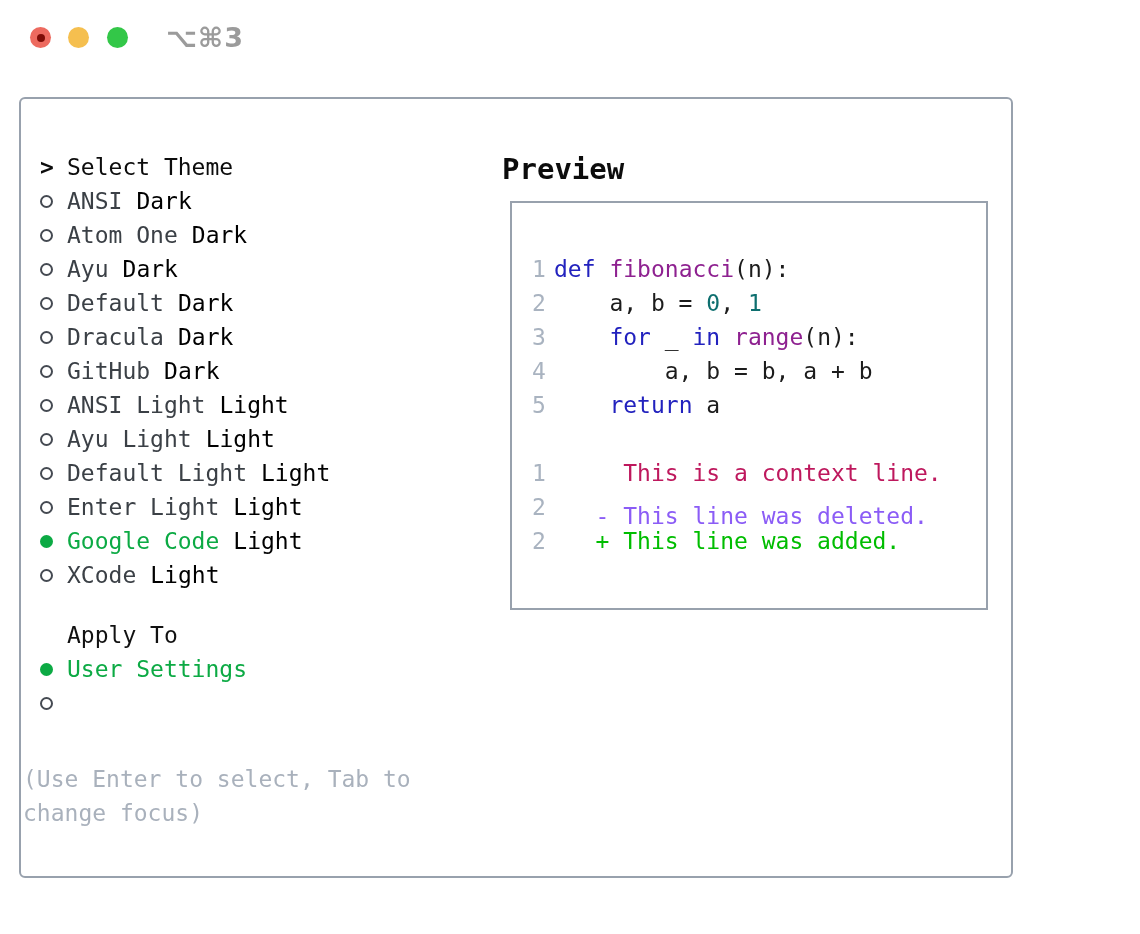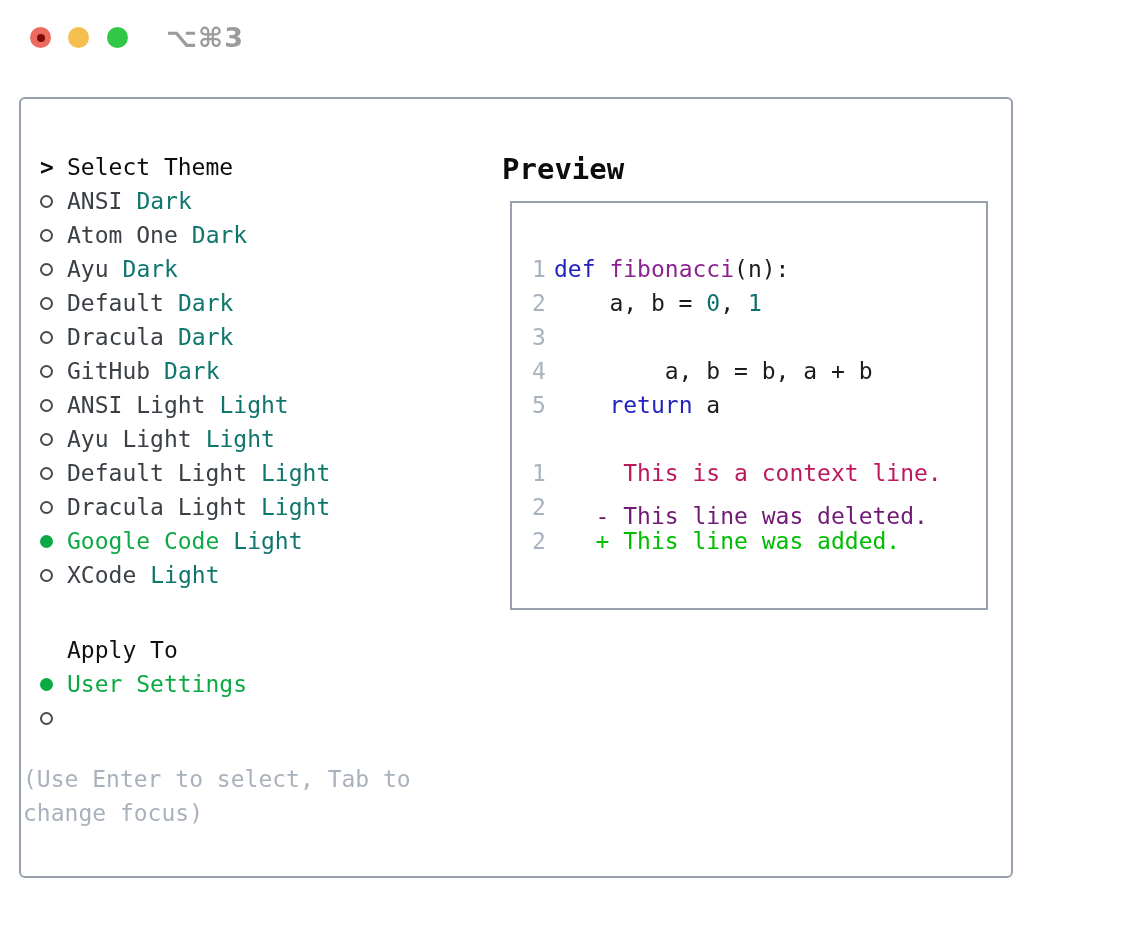--- a/index.html
+++ b/index.html
@@ -37,7 +37,7 @@
   .arrow { font-weight:bold; color:#0c0c0c; }
   .hdr { font-weight:normal; color:#0c0c0c; }
   .hdr2 { color:#111111; }
-  .tag { color:#0f766e; margin-left:14px; }
+  .tag { color:#000000; margin-left:14px; }
   .sel-green { color:#0caa44; }
   .help {
     position:absolute; left:2px; top:663px; width:420px;

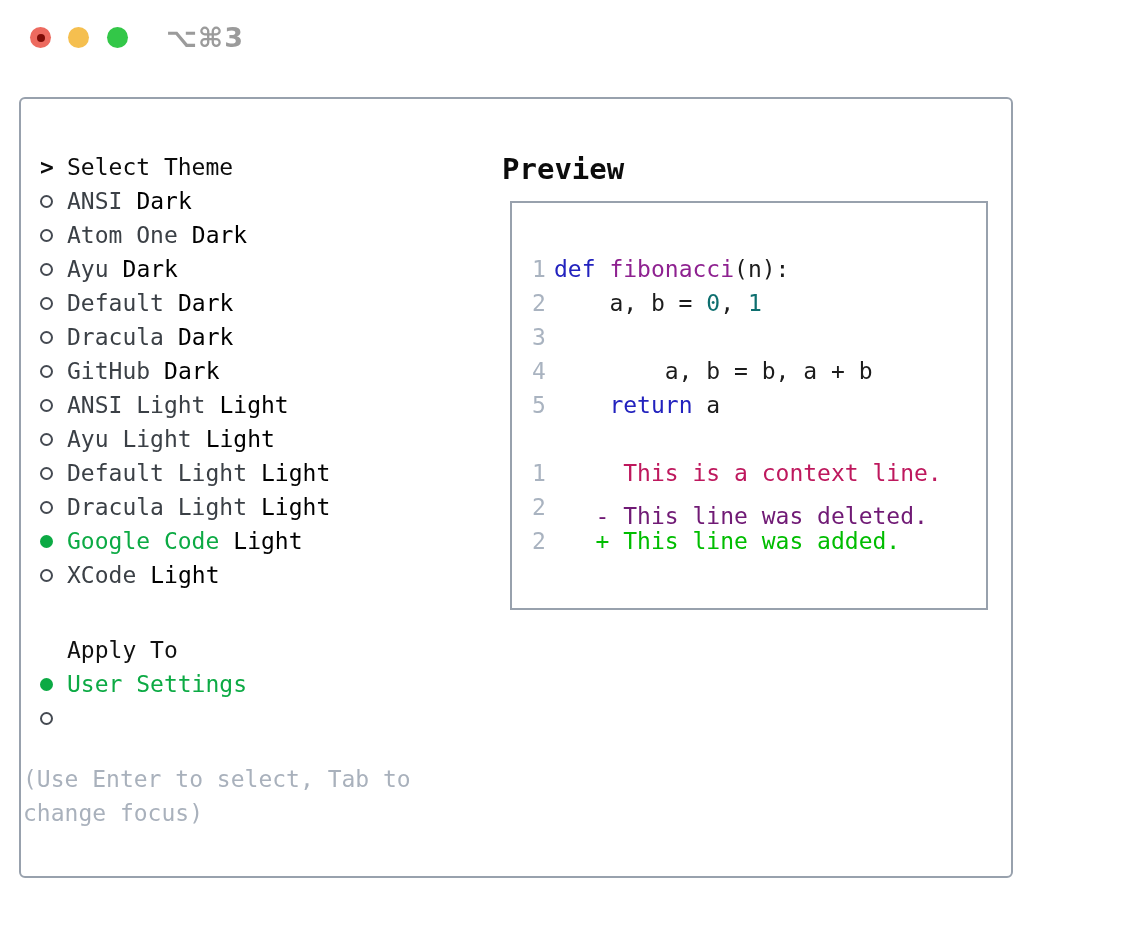--- a/index.html
+++ b/index.html
@@ -197,7 +197,7 @@
       <div class="pcontent" id="preview-content">
           <div class="pline"><span class="lnum">1</span><span class="codespan"><span class="tok-kwd">def</span><span class="tok-plain"> </span><span class="tok-fn">fibonacci</span><span class="tok-plain">(n):</span></span></div>
           <div class="pline"><span class="lnum">2</span><span class="codespan"><span class="tok-plain">    a, b = </span><span class="tok-num">0</span><span class="tok-plain">, </span><span class="tok-num">1</span></span></div>
-          <div class="pline"><span class="lnum">3</span></div>
+          <div class="pline"><span class="lnum">3</span><span class="codespan"><span class="tok-plain">    </span><span class="tok-kwd">for</span><span class="tok-plain"> _ </span><span class="tok-kwd">in</span><span class="tok-plain"> </span><span class="tok-fn">range</span><span class="tok-plain">(n):</span></span></div>
           <div class="pline"><span class="lnum">4</span><span class="codespan"><span class="tok-plain">        a, b = b, a + b</span></span></div>
           <div class="pline"><span class="lnum">5</span><span class="codespan"><span class="tok-plain">    </span><span class="tok-kwd">return</span><span class="tok-plain"> a</span></span></div>
           <div class="pline"></div>

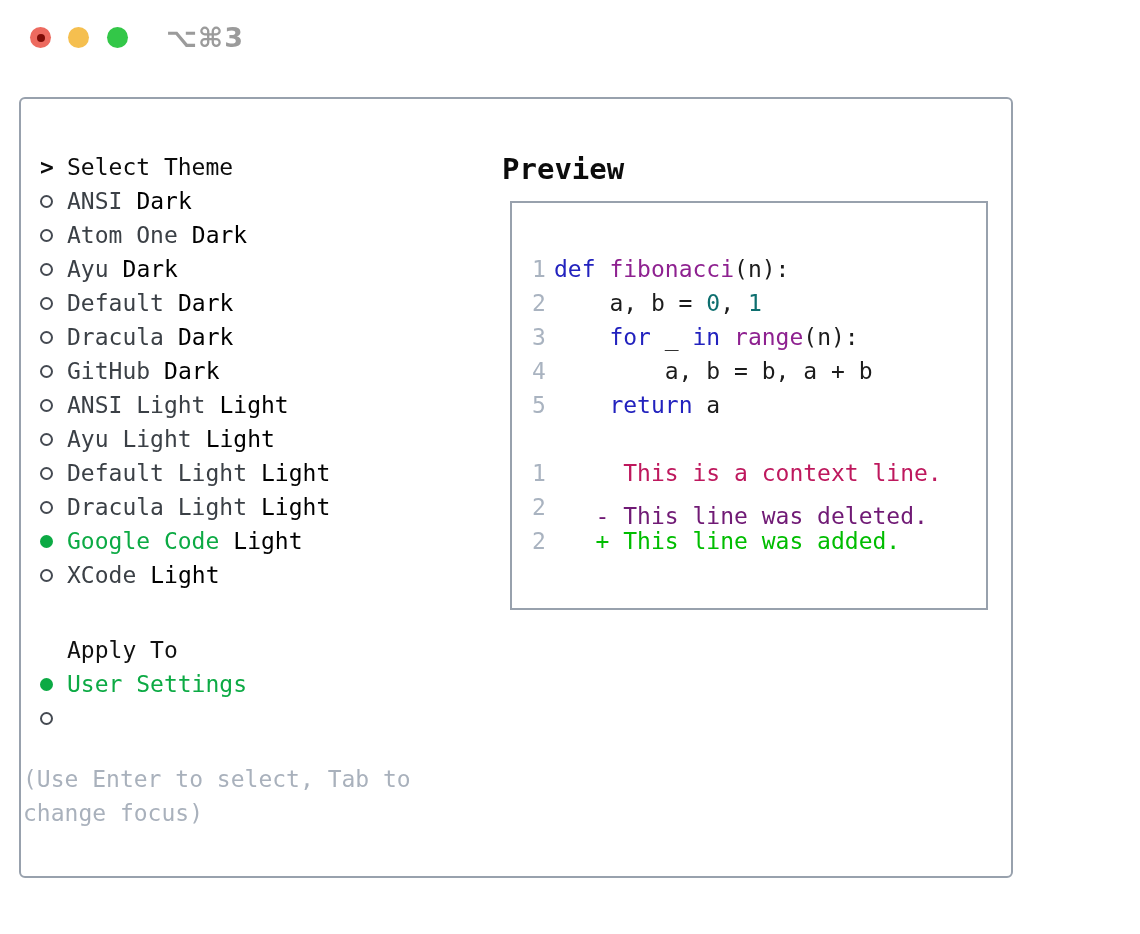--- a/index.html
+++ b/index.html
@@ -151,7 +151,7 @@
           <span class="marker">
             <span class="dot"></span>
           </span>
-          <span>Dracula Light</span>
+          <span>Enter Light</span>
           <span class="tag">Light</span>
         </div>
         <div class="row">

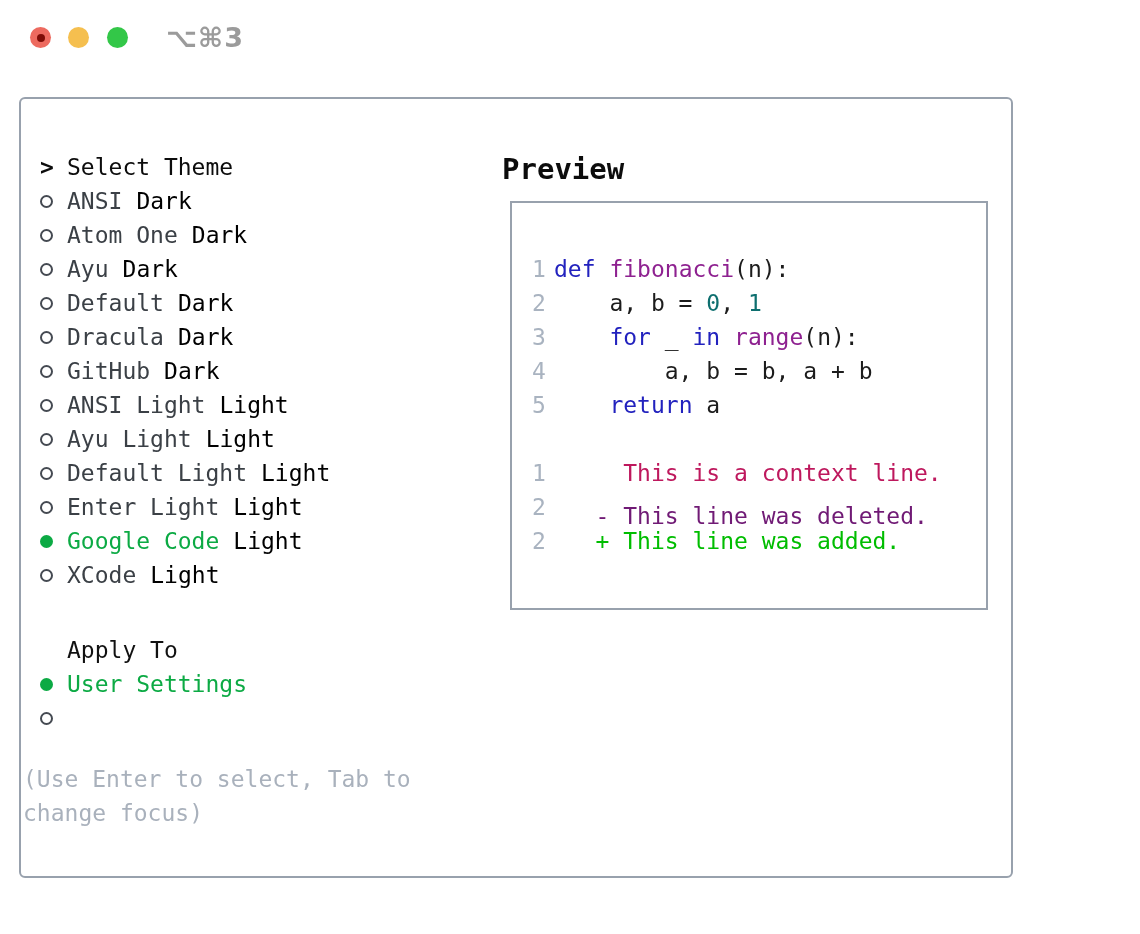--- a/index.html
+++ b/index.html
@@ -61,7 +61,7 @@
   .tok-num { color:#0e6f6f; }
   .tok-plain { color:#1c1c1c; }
   .diff-context { color:#be185d; }
-  .diff-deleted { color:#701a75;margin-top:17px; }
+  .diff-deleted { color:#8b5cf6;margin-top:17px; }
   .diff-added   { color:#00bd00; }
 </style>
 </head>

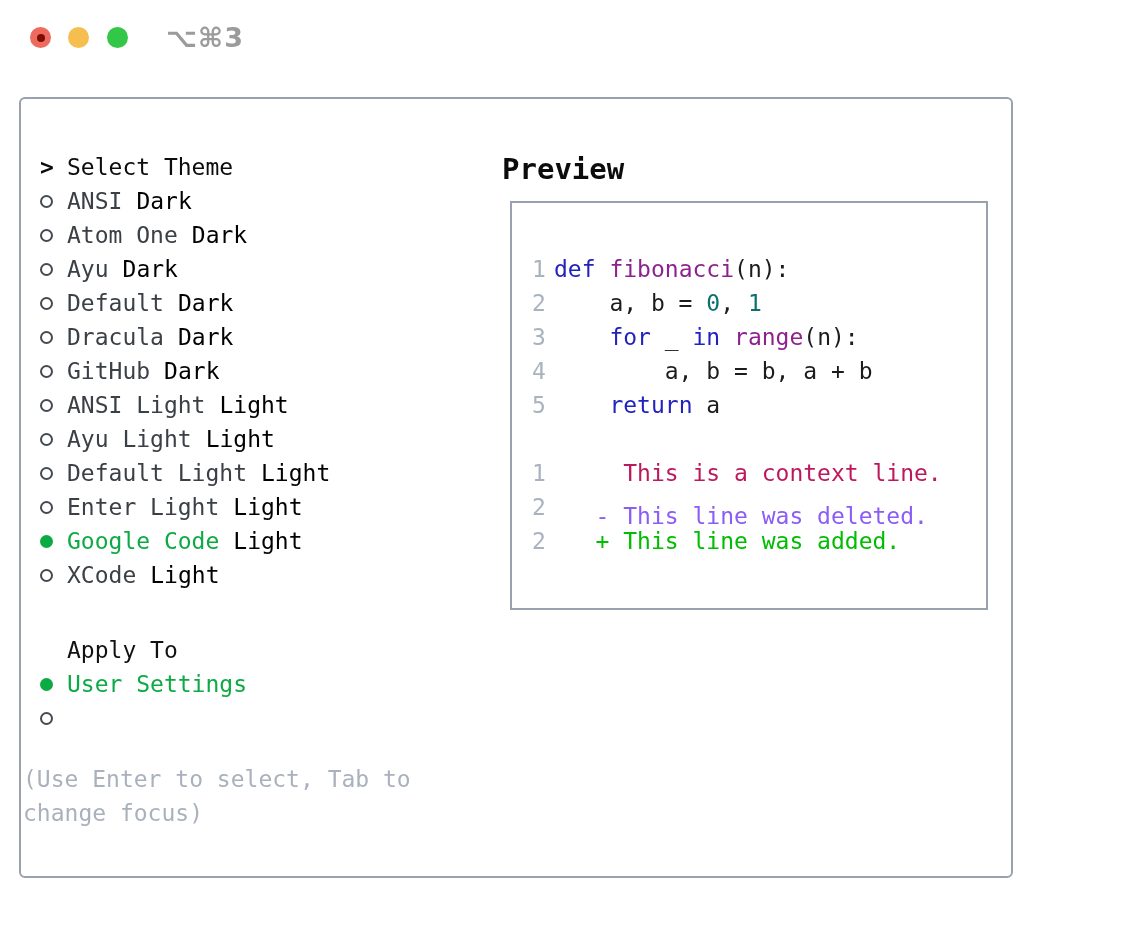--- a/index.html
+++ b/index.html
@@ -29,7 +29,7 @@
   }
   
   .list { position:absolute; left:19px; top:51px; }
-  .applyto { position:absolute; left:19px; top:534px; }
+  .applyto { position:absolute; left:19px; top:519px; }
   .row { display:flex; align-items:center; height:34px; font-size:23px; color:#3b4046; }
   .marker { width:27px; display:flex; align-items:center; }
   .dot { width:13px; height:13px; border:2px solid #454a52; border-radius:50%; box-sizing:border-box; }

